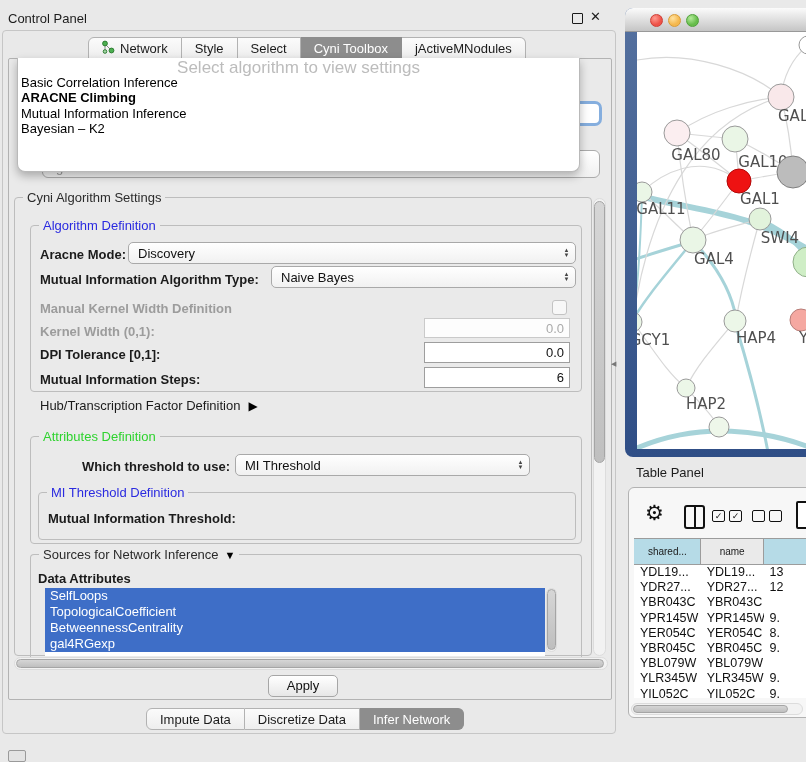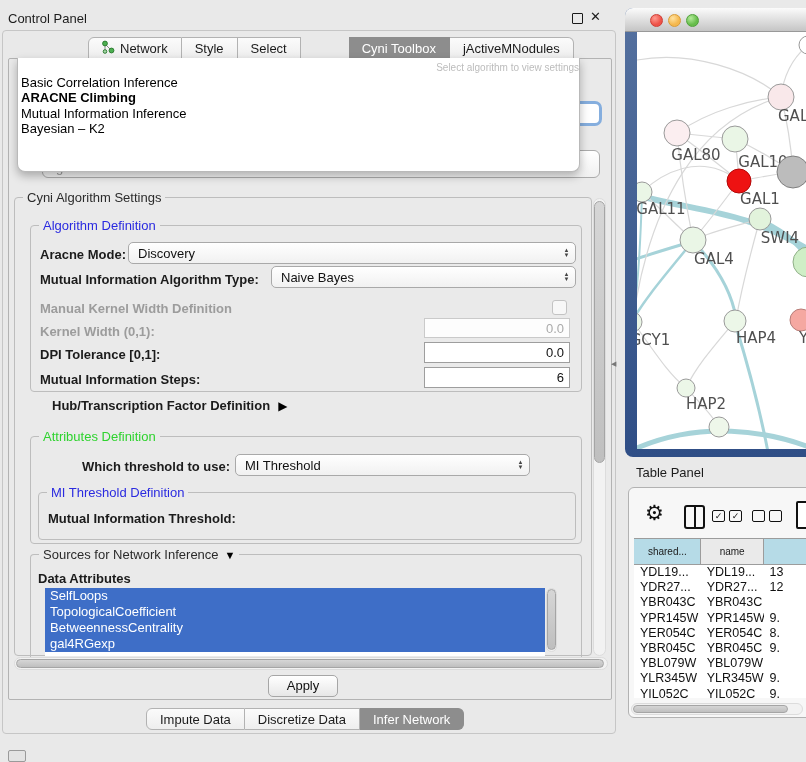--- a/index.html
+++ b/index.html
@@ -21,7 +21,7 @@
          font-size:13px; color:#1b1b1b; }
   .tab:first-child { border-left:1px solid #b2b2b2; border-radius:6px 0 0 0; }
   .tab:last-child { border-radius:0 6px 0 0; }
-  .tab.sel { background:#8d8d8d; color:#ffffff; border-color:#8d8d8d;margin-left:48px; }
+  .tab.sel { background:#8d8d8d; color:#ffffff; border-color:#8d8d8d; }
 
   #cp-main { left:8px; top:58px; width:604px; height:642px; border:1px solid #b3b3b3; border-radius:2px; background:#eaeaea; }
 

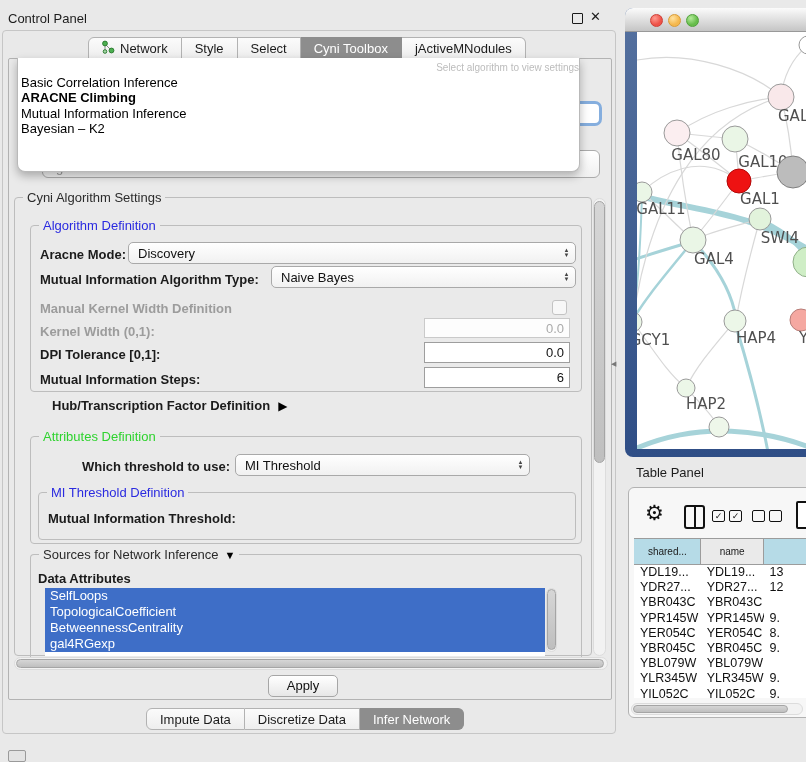--- a/index.html
+++ b/index.html
@@ -34,7 +34,7 @@
   
   #algo-dd { left:17px; top:58px; width:563px; height:114px; background:#ffffff; border:1px solid #b9b9b9; border-top:none;
              border-radius:0 0 8px 8px; box-shadow:0 4px 10px rgba(0,0,0,.28); z-index:20; overflow:hidden; padding-top:2px; }
-  #algo-ph { text-align:right; font-size:10px; color:#bcbcbc; height:15px; line-height:15px; }
+  #algo-ph { text-align:center; font-size:17px; color:#bcbcbc; height:15px; line-height:15px; }
   .algo-item { font-size:13px; color:#000; height:15.3px; line-height:15.3px; padding-left:3px; white-space:nowrap; }
   .algo-item.sel { font-weight:bold; }
 

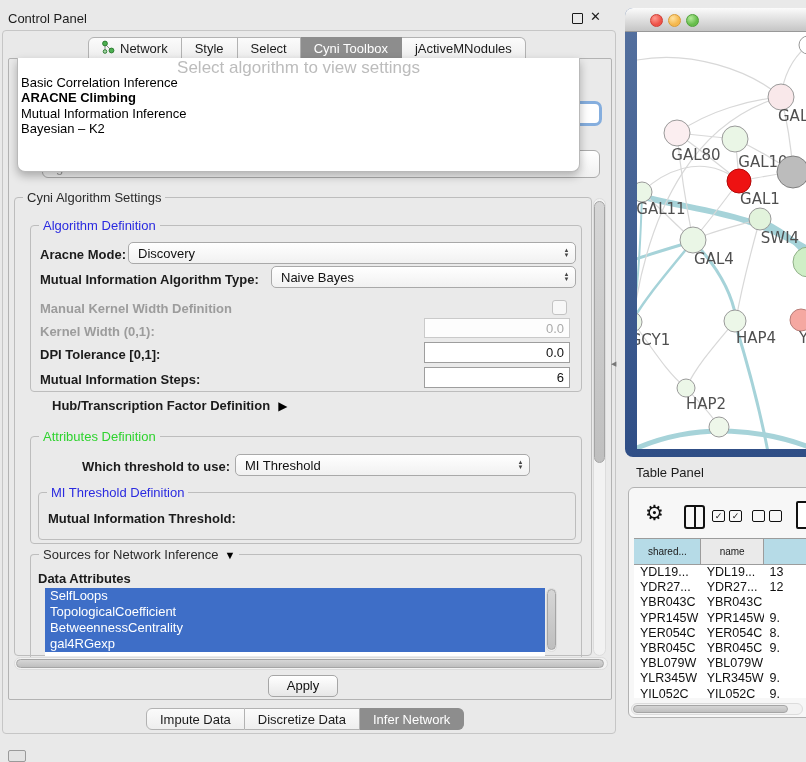--- a/index.html
+++ b/index.html
@@ -65,7 +65,7 @@
 
   #chk-kernel { left:552px; top:300px; width:15px; height:15px; border:1px solid #c3c3c3; border-radius:3px; background:#f7f7f7; }
 
-  #hub-row { left:52px; top:398px; font-size:13px; color:#1b1b1b;font-weight:bold; }
+  #hub-row { left:40px; top:398px; font-size:13px; color:#1b1b1b; }
   #hub-row .arr { font-size:12px; color:#000; margin-left:8px; }
   #src-title-arr { font-size:11px; color:#000; margin-left:6px; }
 

